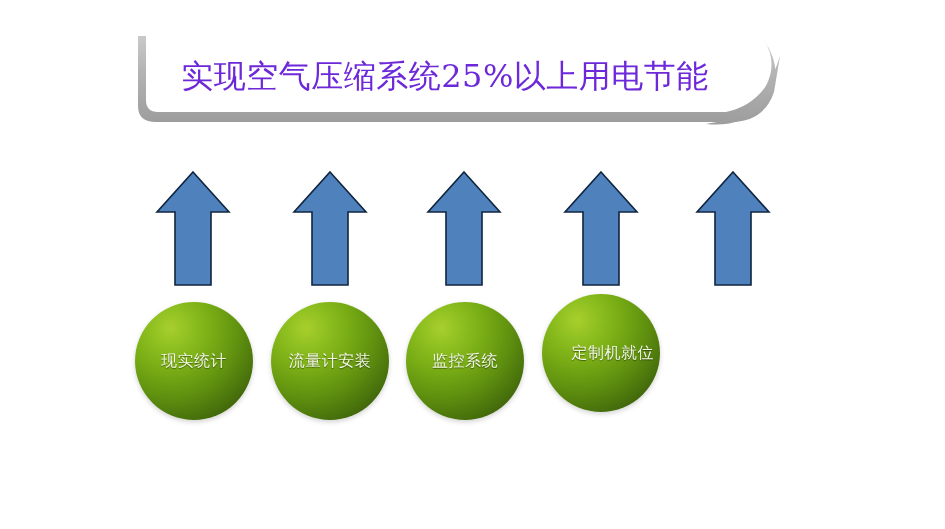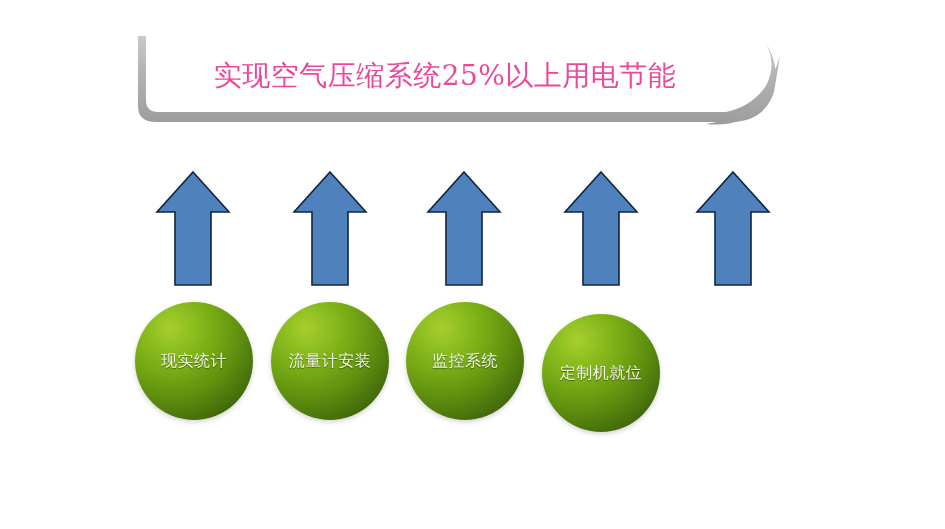--- a/index.html
+++ b/index.html
@@ -47,9 +47,9 @@
     height: 56px;
     line-height: 56px;
     font-family: "DejaVu Serif", "Liberation Serif", serif;
-    font-size: 28px;
+    font-size: 32px;
     font-weight: 500;
-    color: #ec4899;
+    color: #6d28d9;
     letter-spacing: 0.5px;
     white-space: nowrap;
     text-align: center;

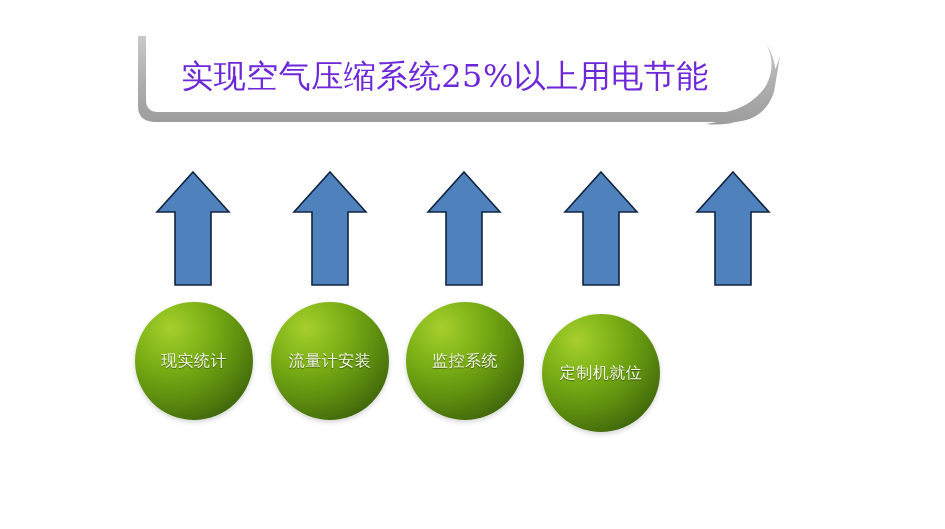--- a/index.html
+++ b/index.html
@@ -170,7 +170,7 @@
       <span class="node-label">监控系统</span>
     </div>
 
-    <div class="node-circle" style="left:542px; top:314px; width:118px; height:118px;">
+    <div class="node-circle" style="left:542px; top:294px; width:118px; height:118px;justify-content:flex-end;">
       <span class="node-label">定制机就位</span>
     </div>
 

